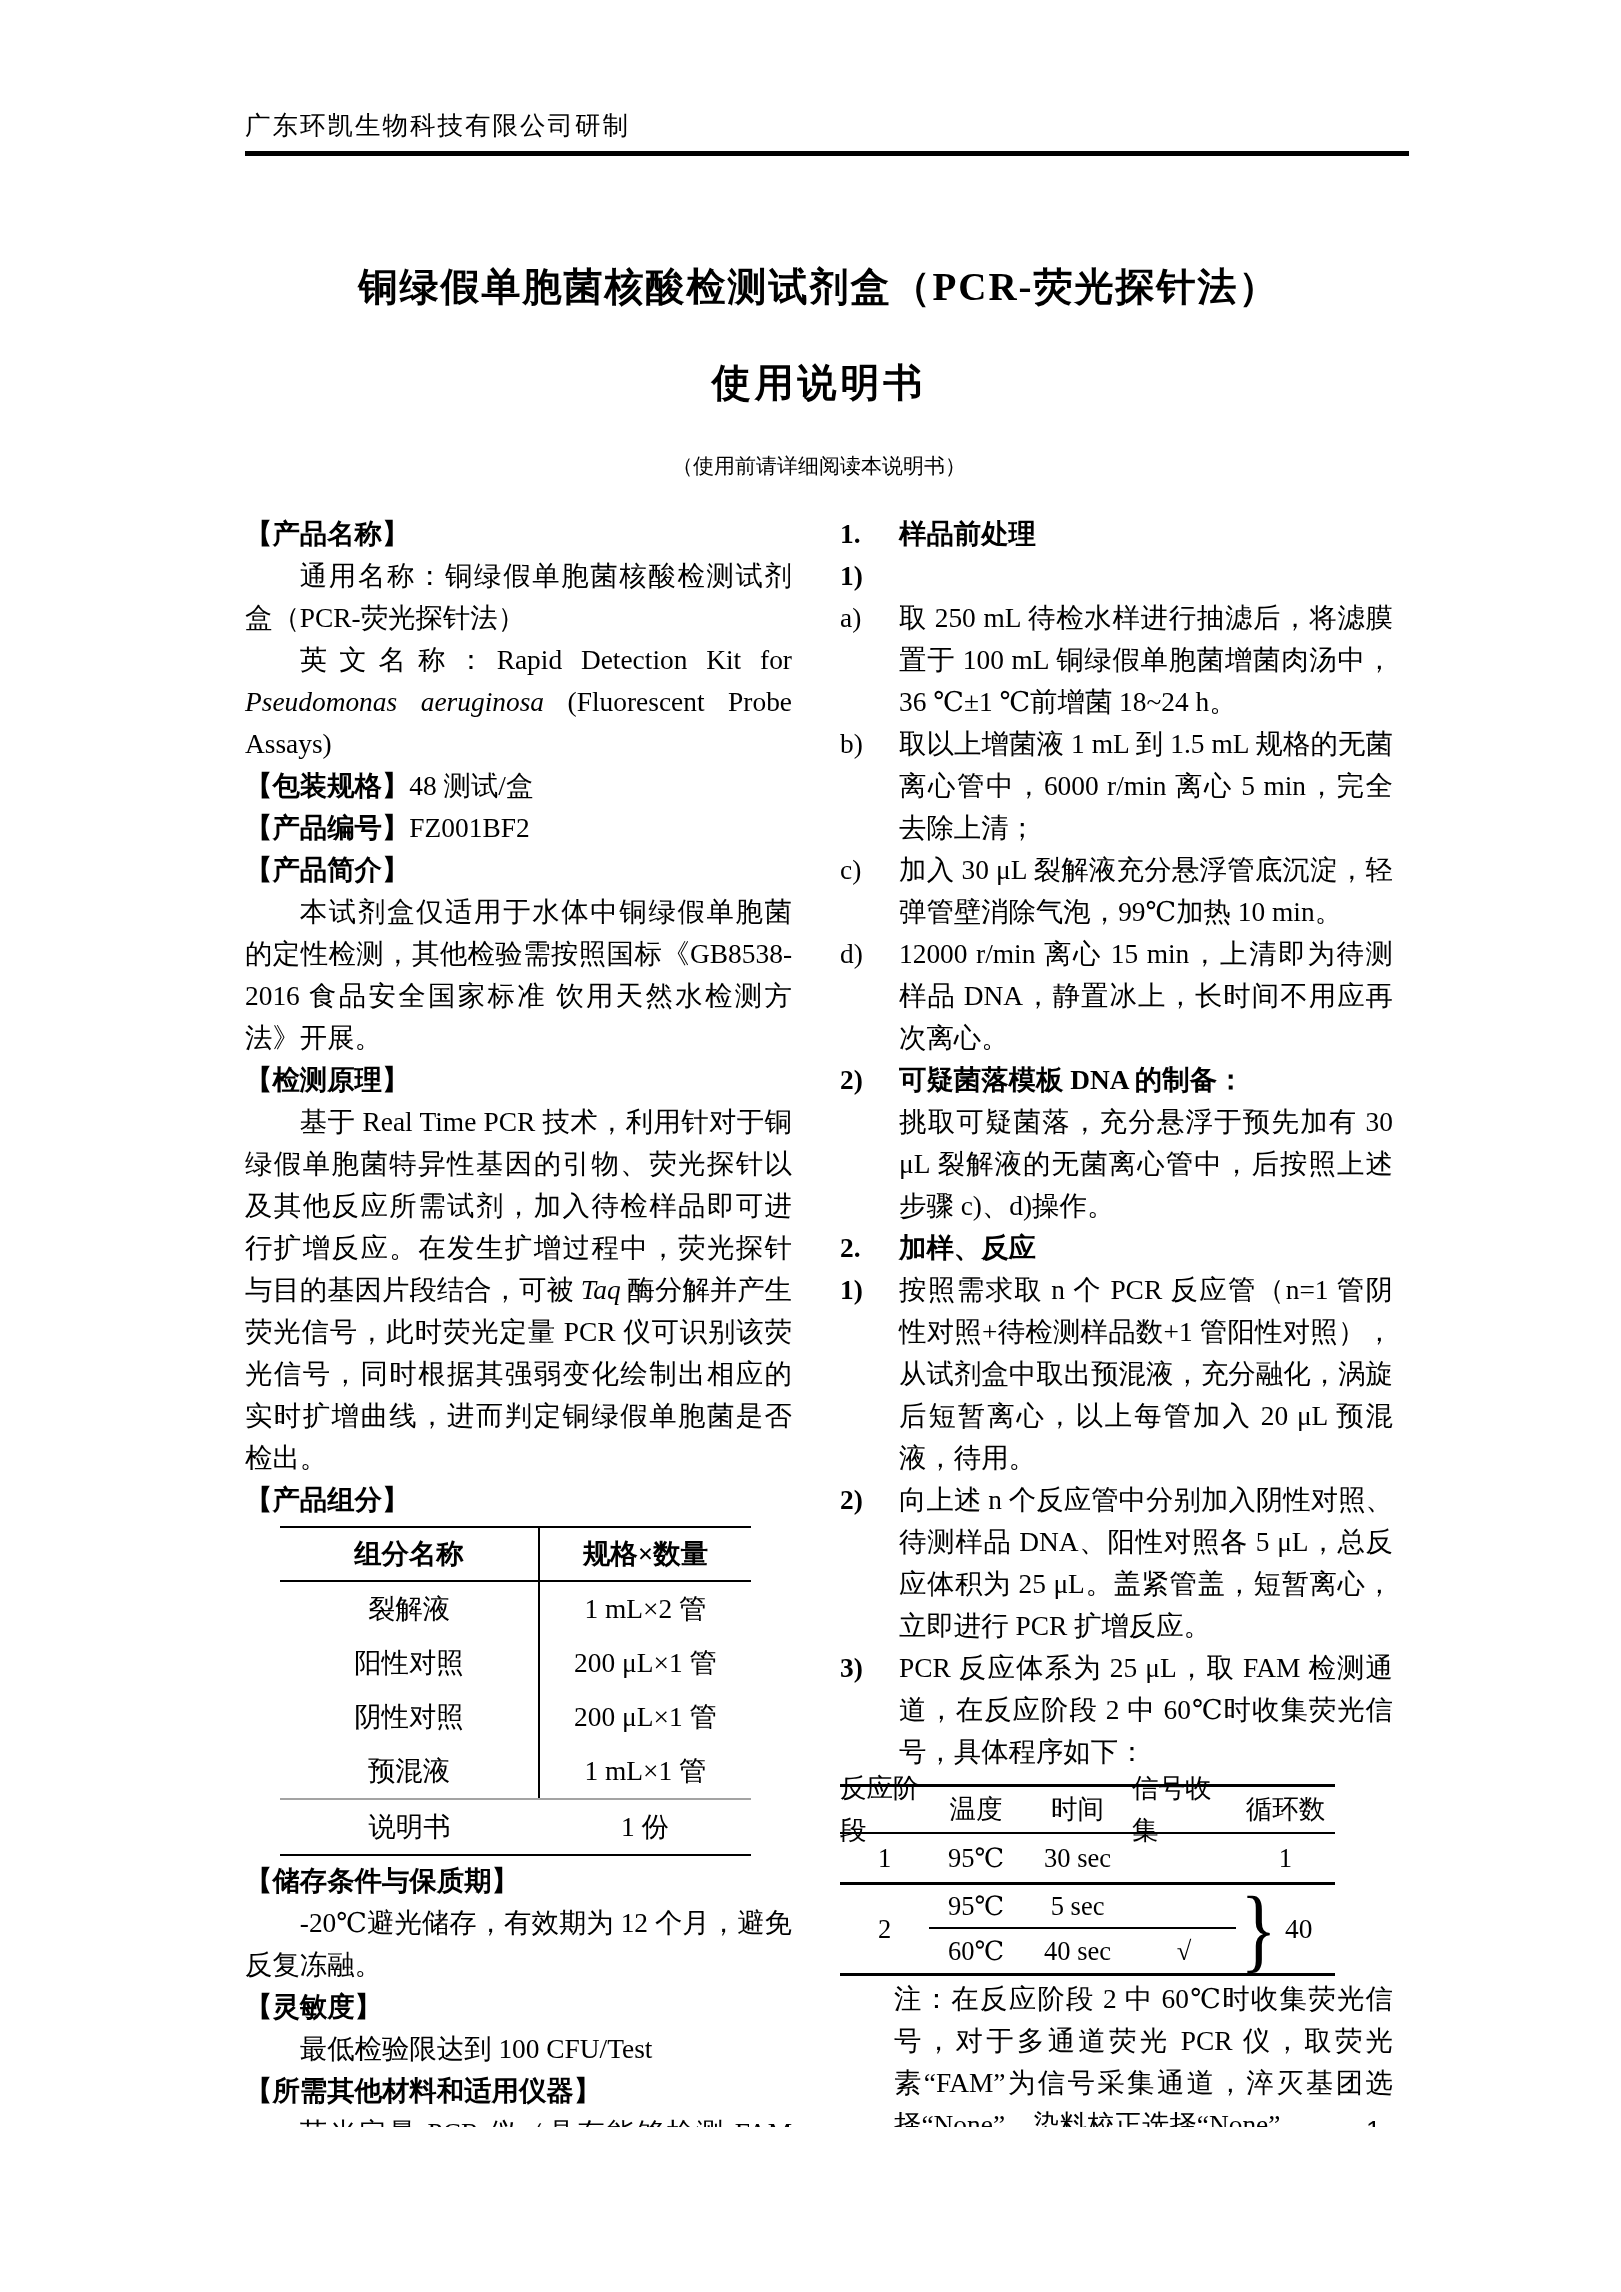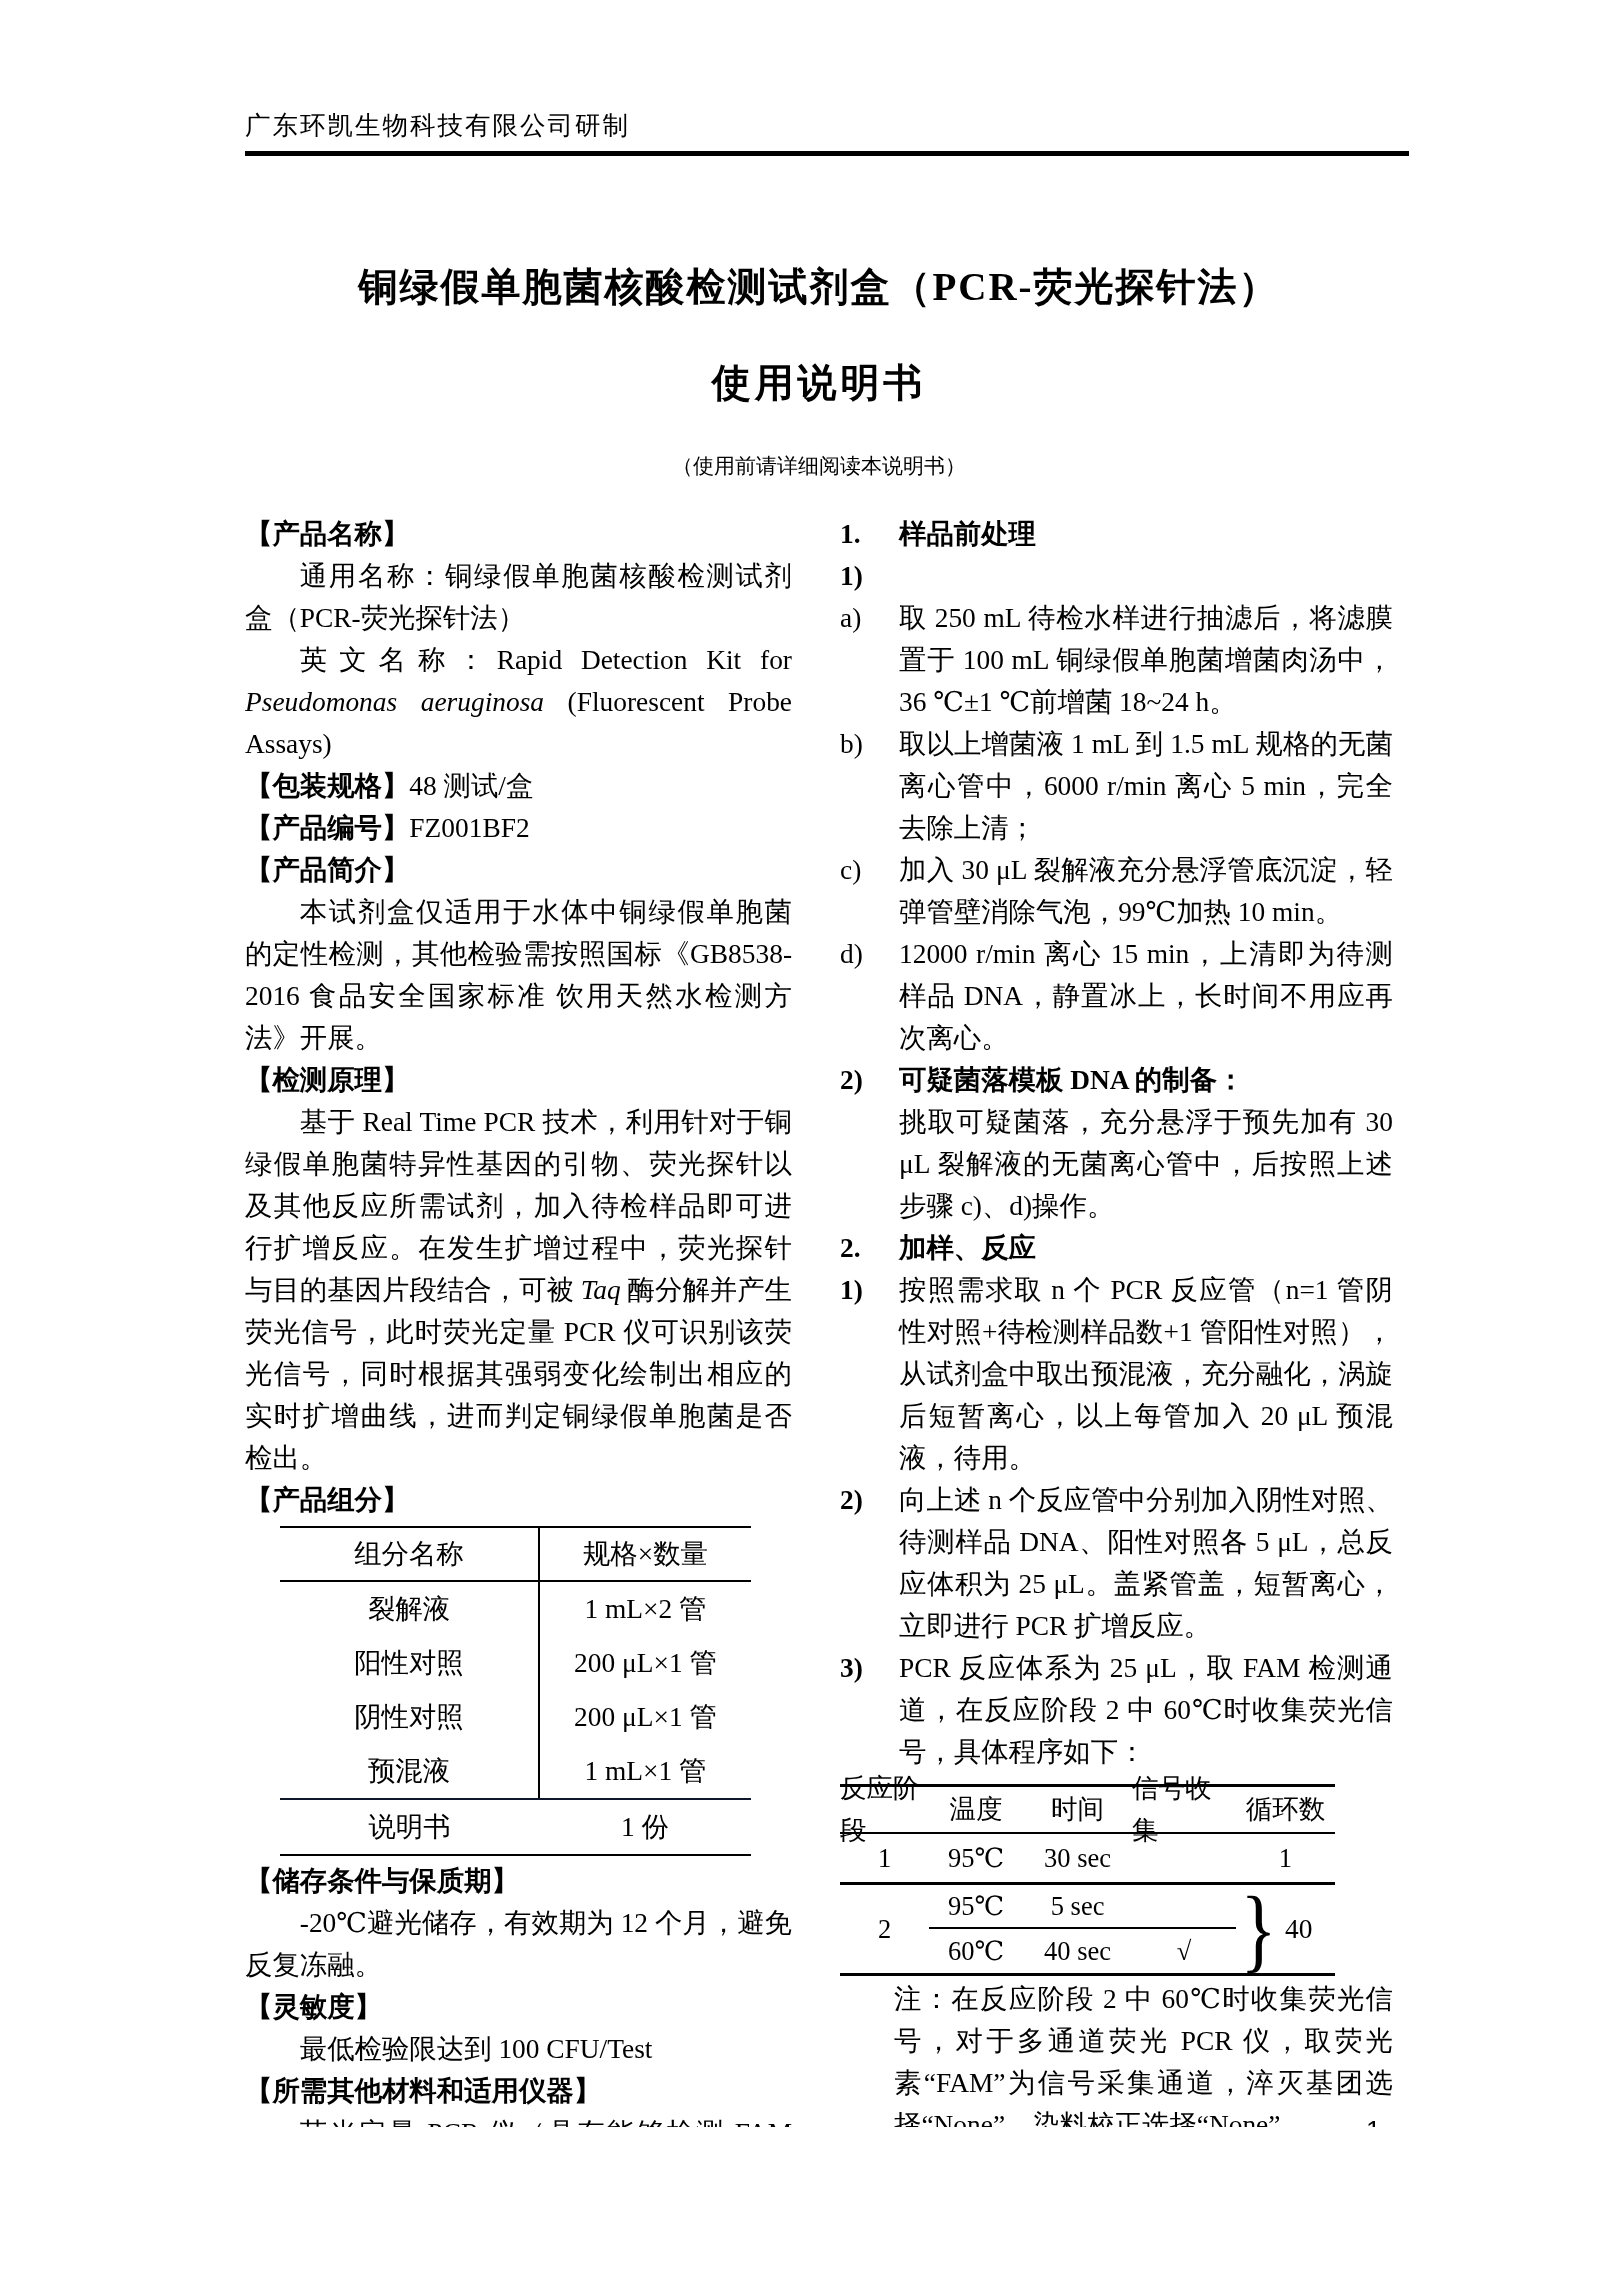--- a/index.html
+++ b/index.html
@@ -29,7 +29,7 @@
   .crow .c1{width:55%;text-align:center}
   .crow .c2{width:45%;text-align:center}
   .crow:not(.cfoot) .c1{border-right:2px solid #000;align-self:stretch;display:flex;align-items:center;justify-content:center}
-  .chead{height:52px;border-bottom:2.9px solid #000;font-weight:400}
+  .chead{height:52px;border-bottom:2.9px solid #000;font-weight:700}
   .cfoot{border-top:2px solid #0f172a}
   
   .item{display:flex}

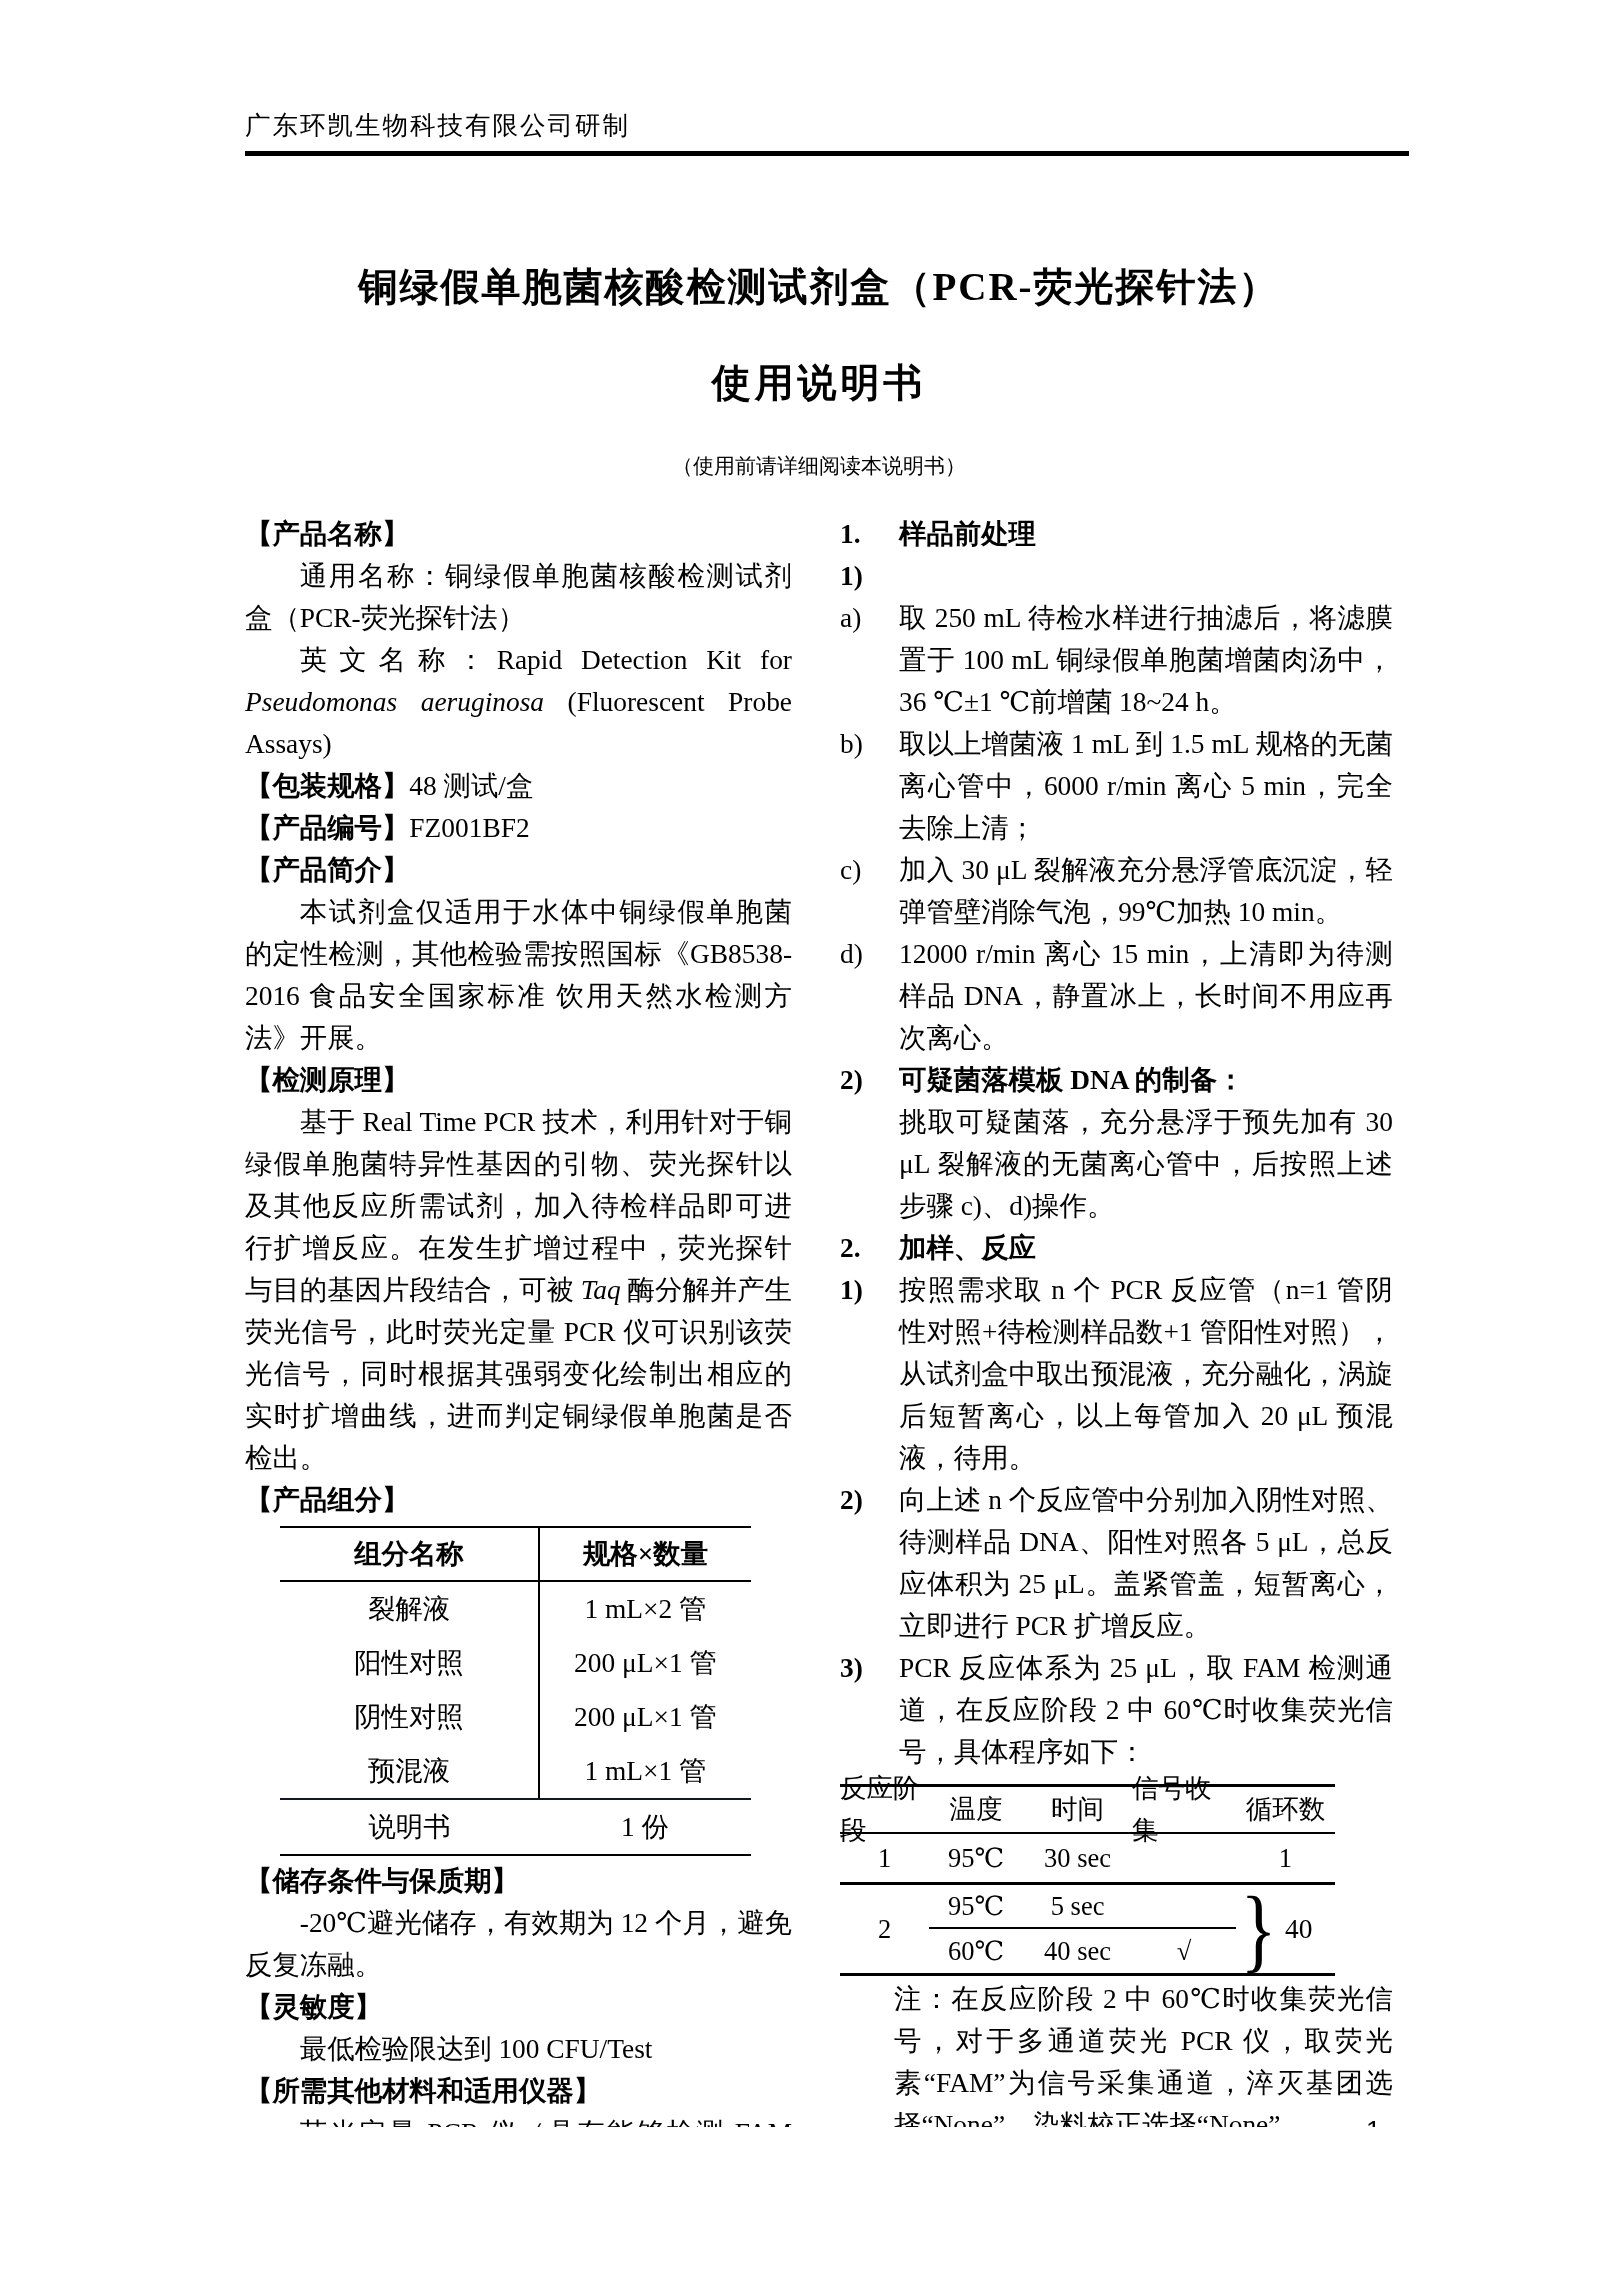--- a/index.html
+++ b/index.html
@@ -30,7 +30,7 @@
   .crow .c2{width:45%;text-align:center}
   .crow:not(.cfoot) .c1{border-right:2px solid #000;align-self:stretch;display:flex;align-items:center;justify-content:center}
   .chead{height:52px;border-bottom:2.9px solid #000;font-weight:700}
-  .cfoot{border-top:2px solid #0f172a}
+  .cfoot{border-top:2px solid #a3a3a3}
   
   .item{display:flex}
   .item .mk{width:59px;flex:none}

